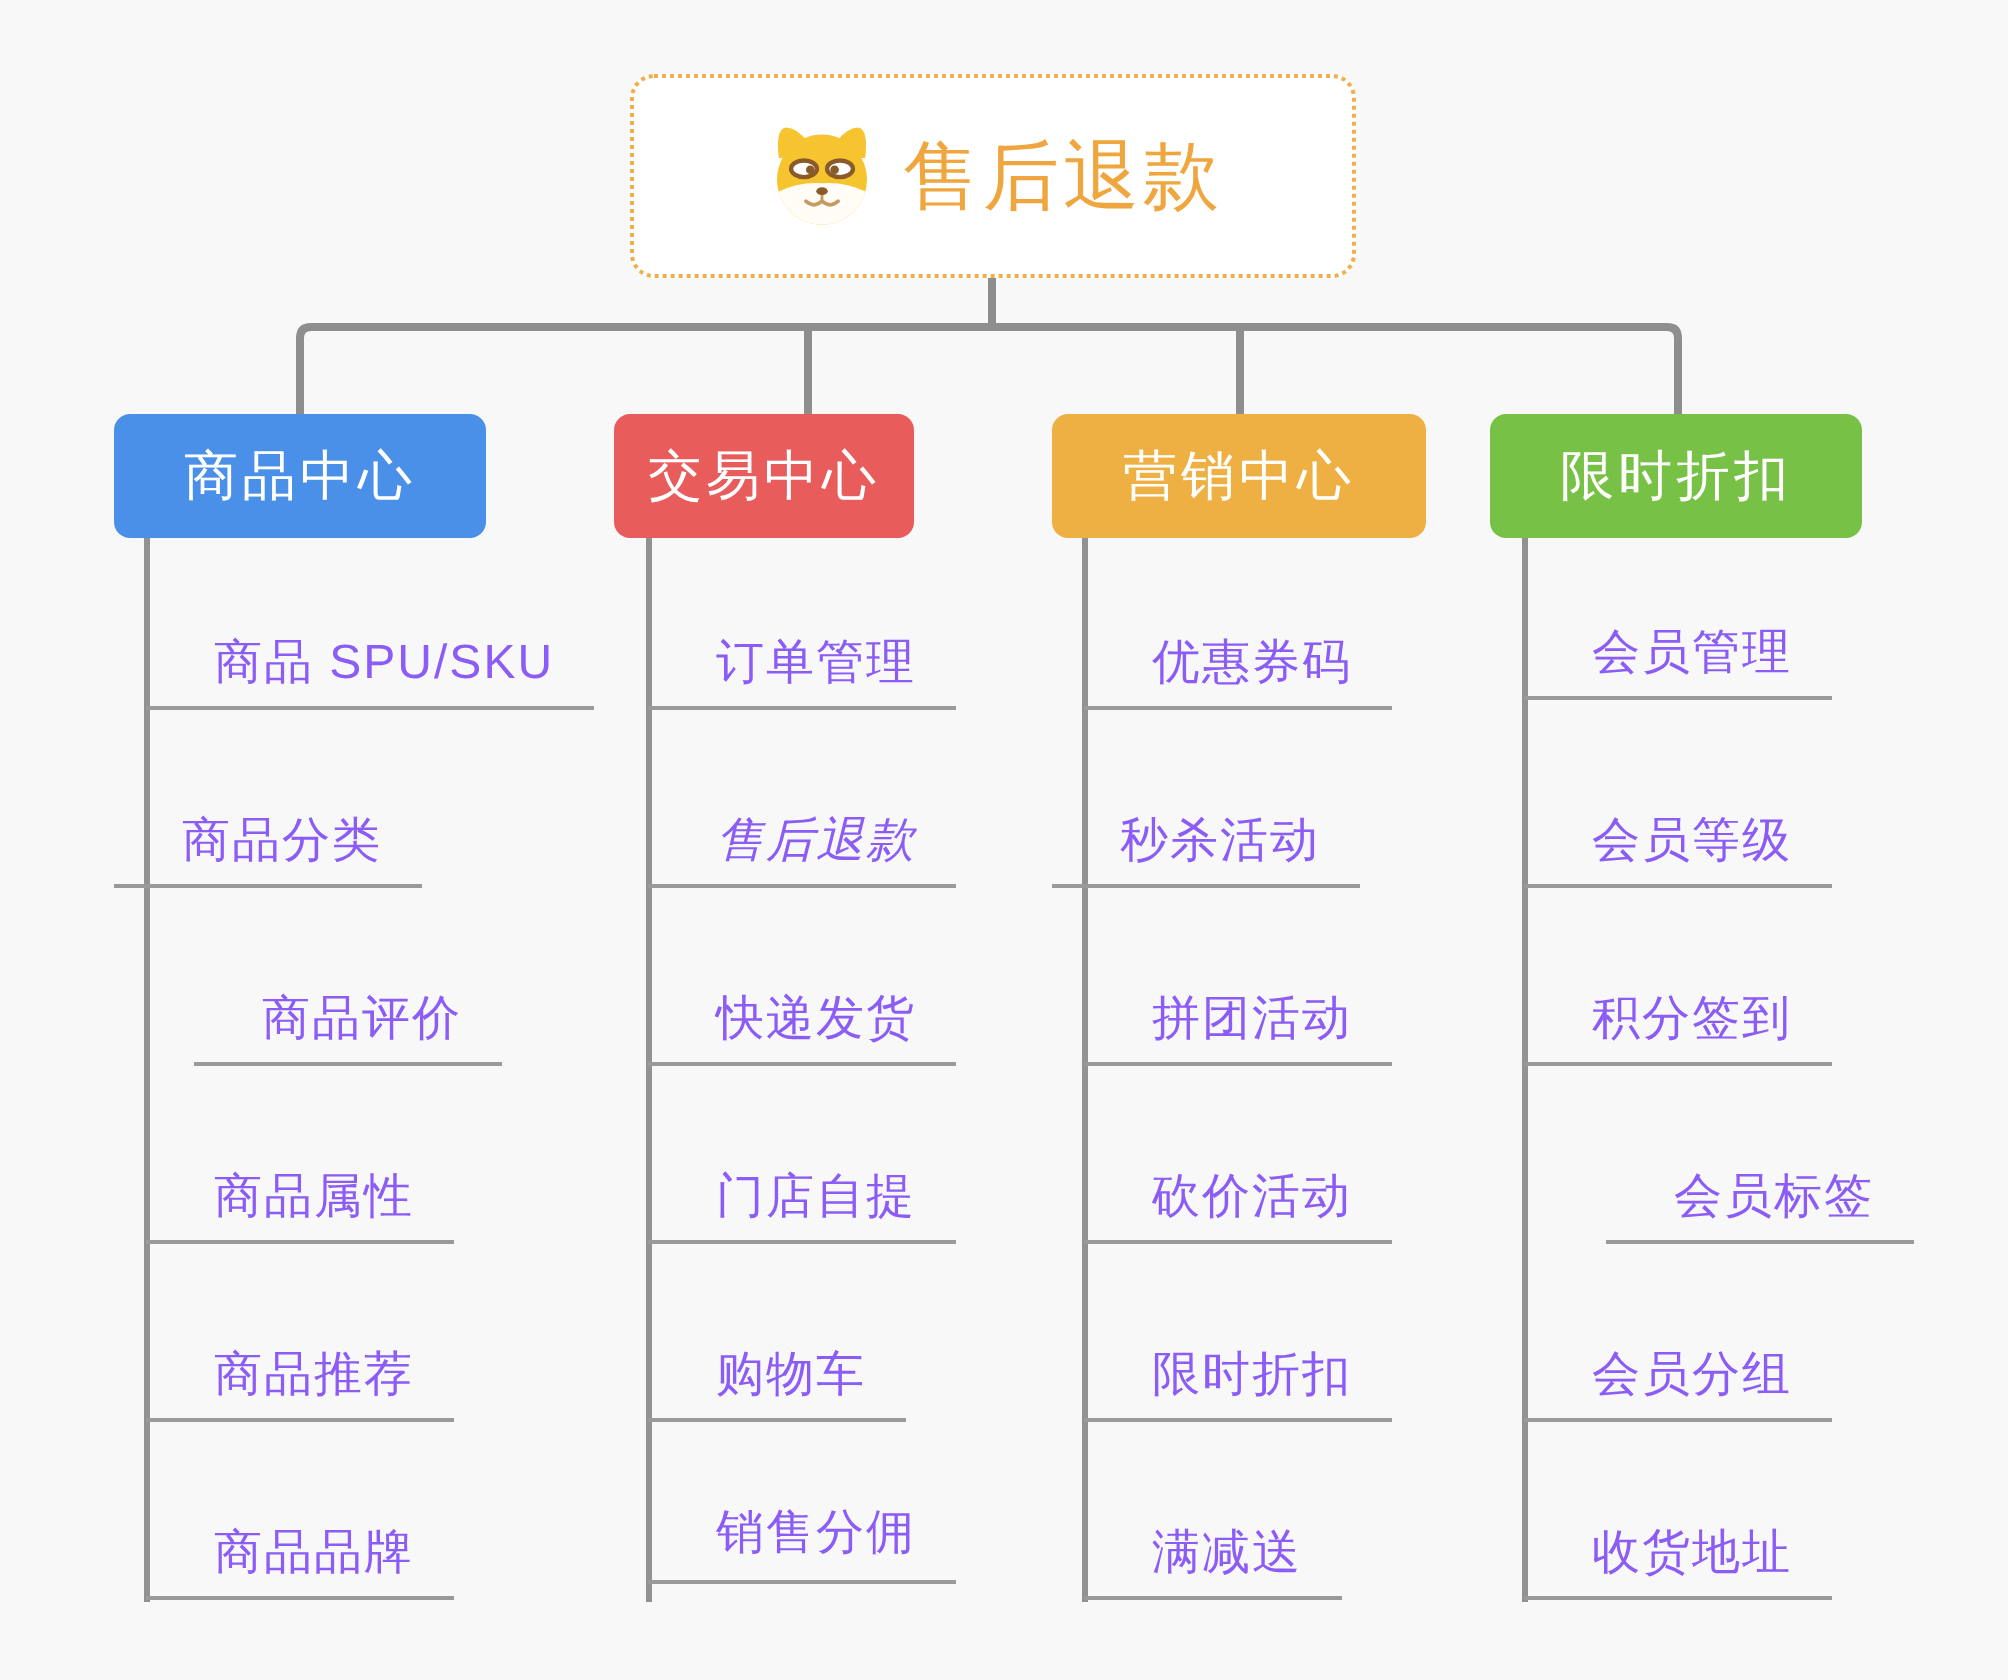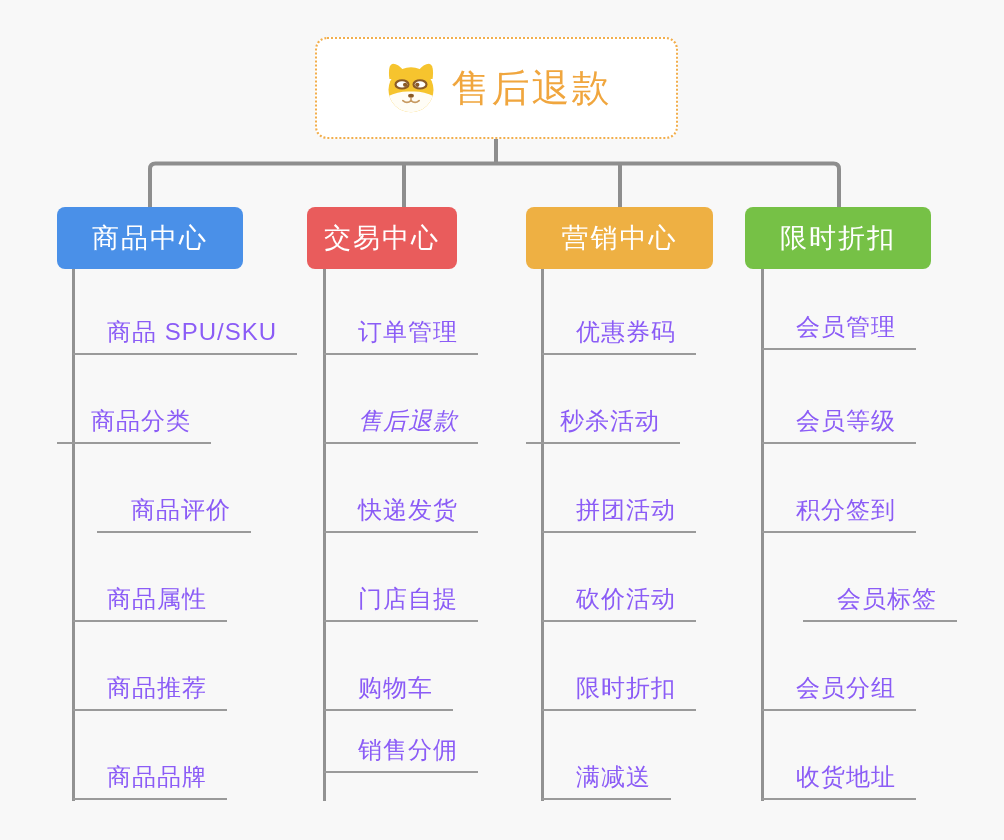--- a/index.html
+++ b/index.html
@@ -134,7 +134,7 @@
   <div class="leaf-row" style="left:324px;top:493px;"><span>快递发货</span></div>
   <div class="leaf-row" style="left:324px;top:582px;"><span>门店自提</span></div>
   <div class="leaf-row" style="left:324px;top:671px;"><span>购物车</span></div>
-  <div class="leaf-row" style="left:324px;top:733px;"><span>销售分佣</span></div>
+  <div class="leaf-row" style="left:324px;top:752px;font-family:Liberation Mono, monospace;"><span>销售分佣</span></div>
 
   <div class="leaf-row" style="left:542px;top:315px;"><span>优惠券码</span></div>
   <div class="leaf-row" style="left:526px;top:404px;"><span>秒杀活动</span></div>

